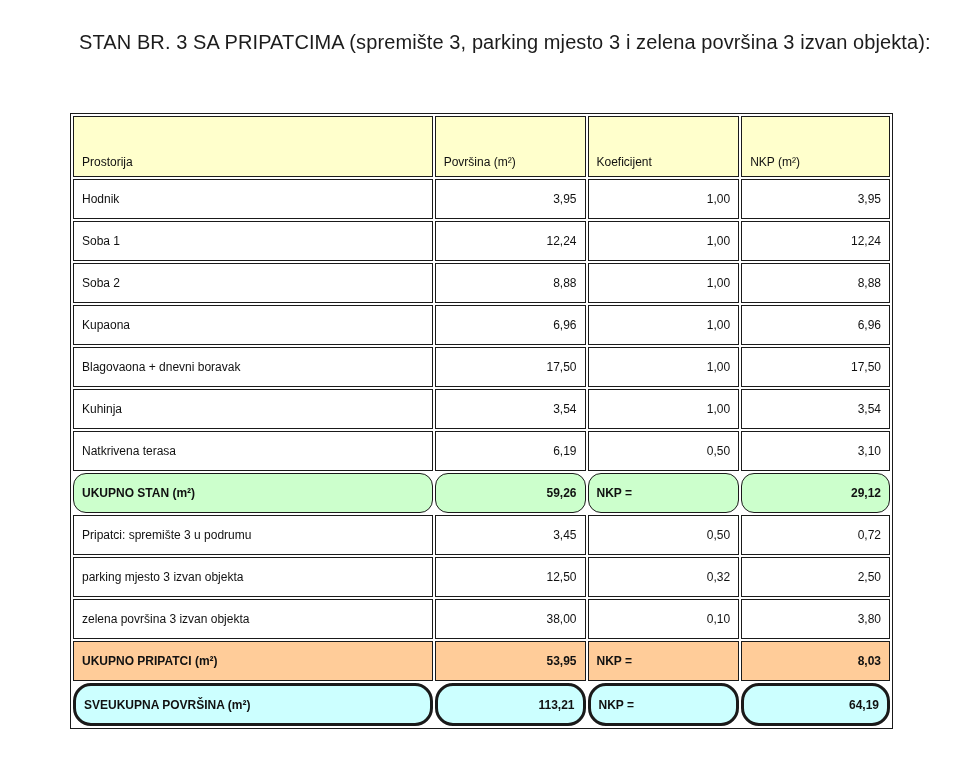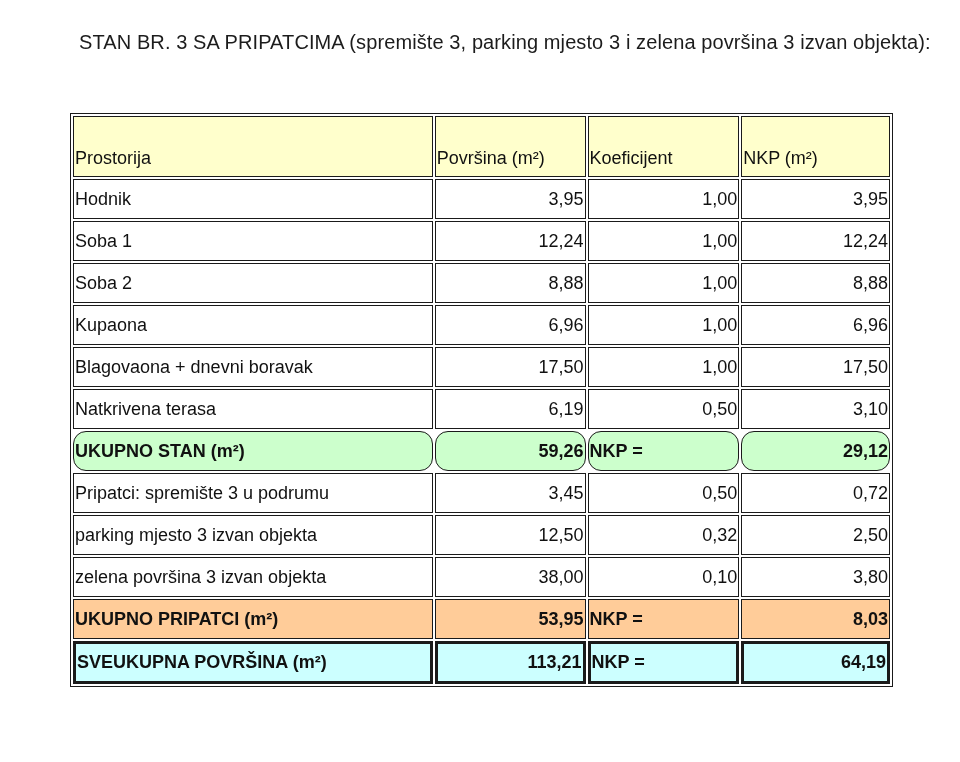--- a/index.html
+++ b/index.html
@@ -41,8 +41,8 @@
   }
   .area-table th, .area-table td {
     border: 1px solid var(--border, #1a1a1a);
-    font-size: 18px;
-    padding: 0 1px;
+    font-size: 12px;
+    padding: 0 8px;
     overflow: hidden;
     white-space: nowrap;
     background: #ffffff;

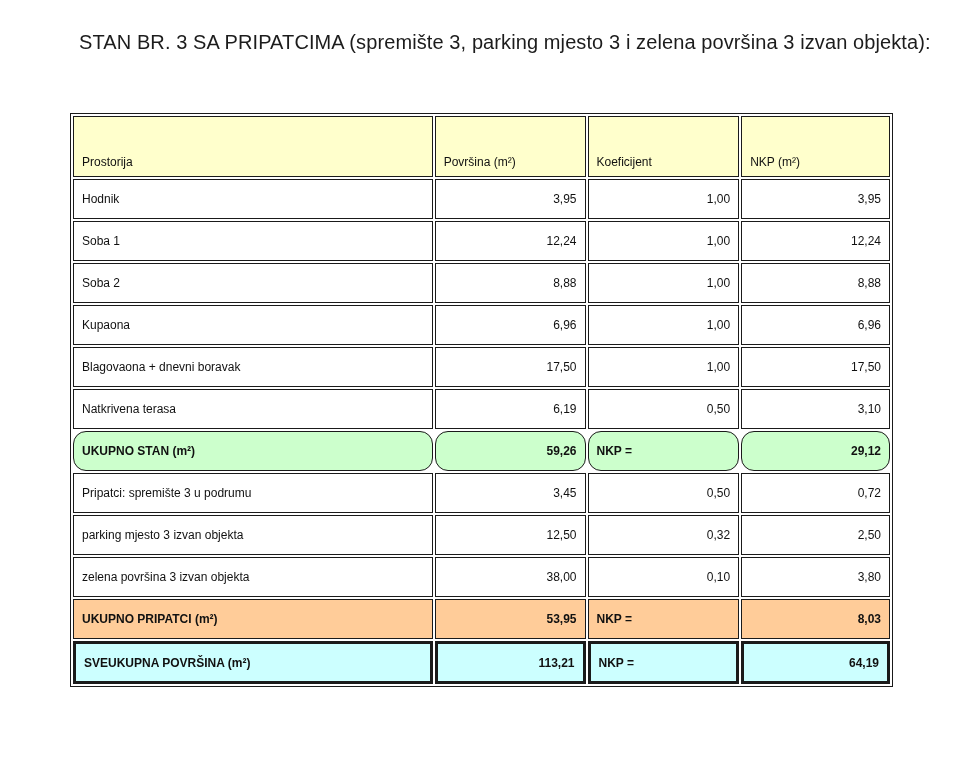--- a/index.html
+++ b/index.html
@@ -129,6 +129,12 @@
           <td class="num">17,50</td>
         </tr>
         <tr class="row-data">
+          <td>Kuhinja</td>
+          <td class="num">3,54</td>
+          <td class="num">1,00</td>
+          <td class="num">3,54</td>
+        </tr>
+        <tr class="row-data">
           <td>Natkrivena terasa</td>
           <td class="num">6,19</td>
           <td class="num">0,50</td>

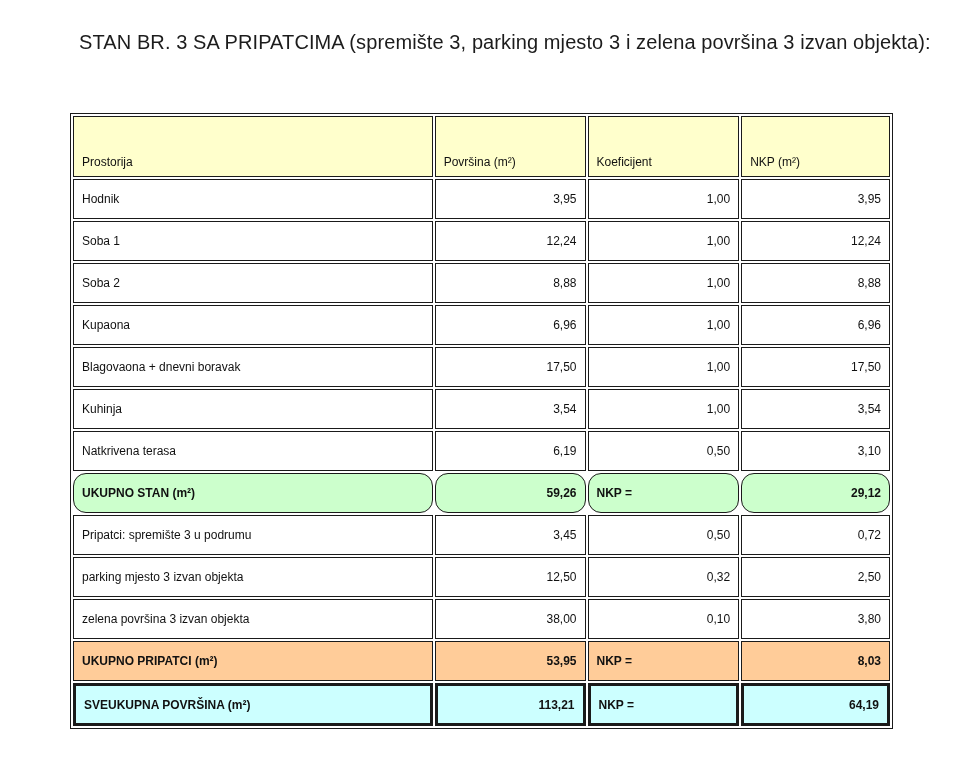--- a/index.html
+++ b/index.html
@@ -75,6 +75,7 @@
     font-weight: bold;
     border-width: 3px;
     height: 37px;
+    border-radius: 18px;
   }
 </style>
 </head>

